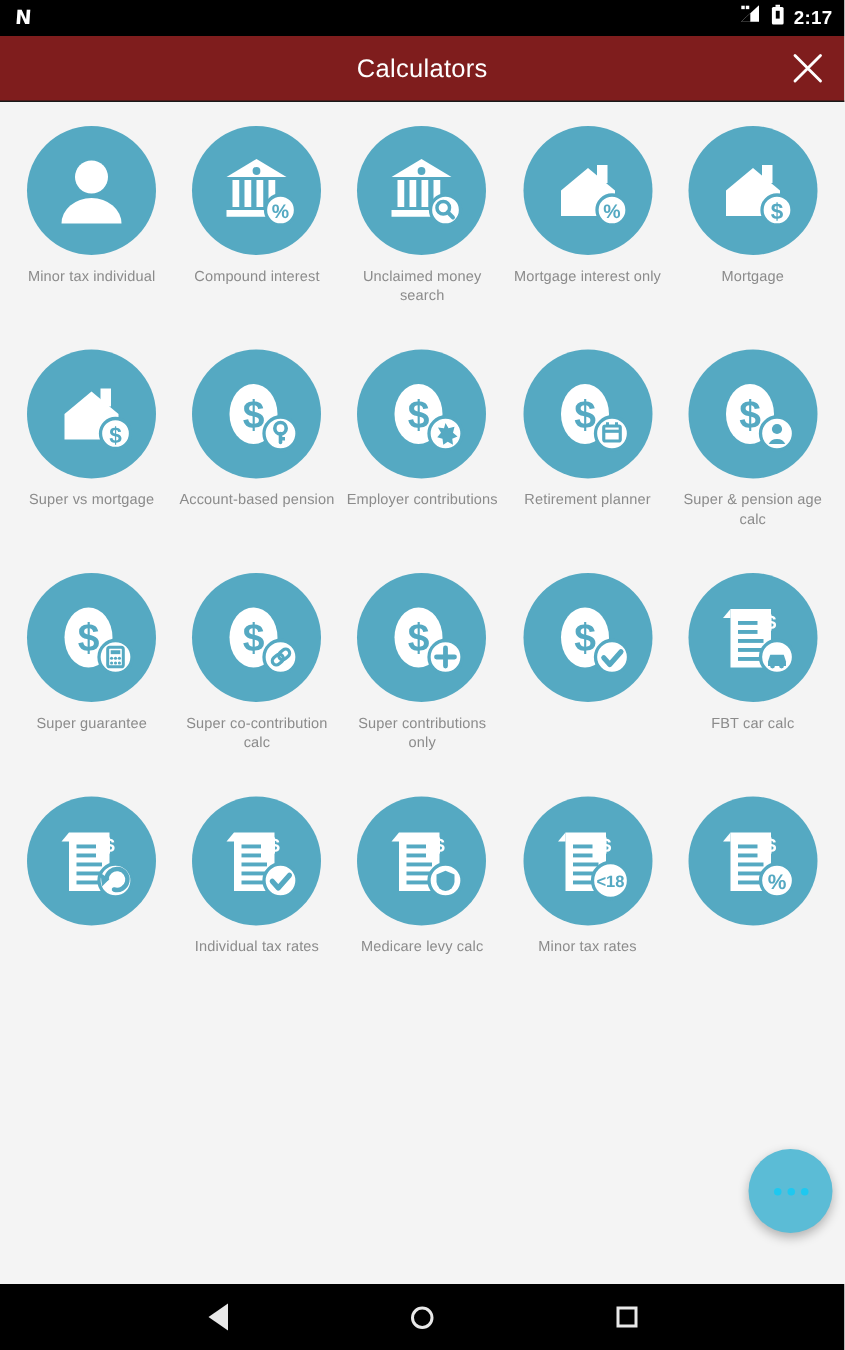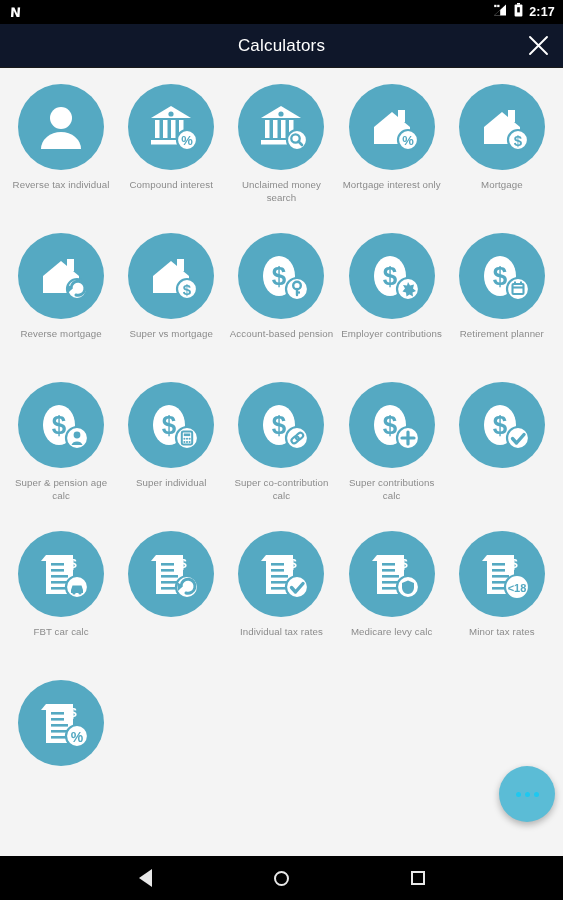--- a/index.html
+++ b/index.html
@@ -27,7 +27,7 @@
 
   
   .appbar {
-    height:44px; background:#0f172a; color:#fff;
+    height:44px; background:#7f1d1d; color:#fff;
     display:flex; align-items:center; position:relative;
     border-bottom:1px solid #1a1a1a;
   }

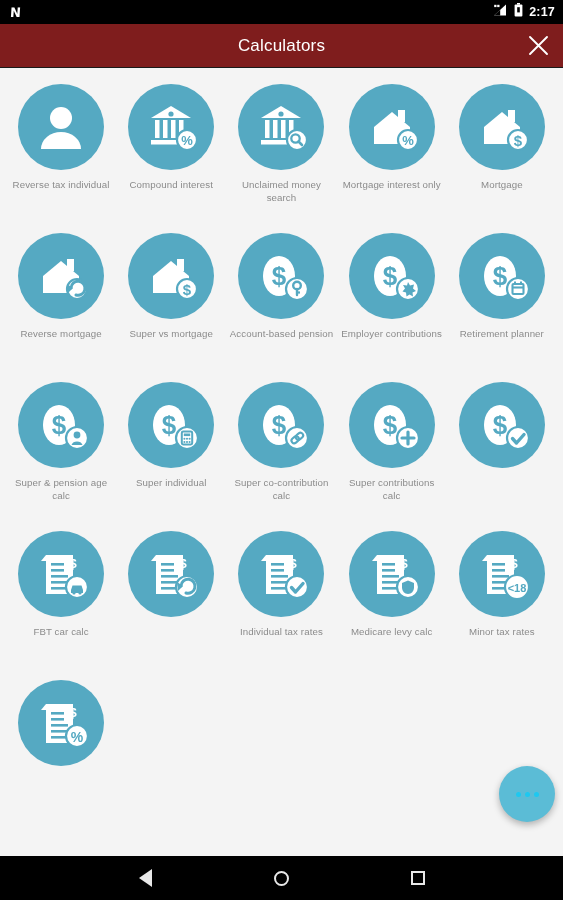--- a/index.html
+++ b/index.html
@@ -133,7 +133,7 @@
             <path d="M8 50 a20 17 0 0 1 40 0 Z" fill="#ffffff"></path>
           </svg>
         </div>
-        <div class="cell-label">Reverse tax individual</div>
+        <div class="cell-label">Minor tax individual</div>
       </div>
       <div class="cell">
         <div class="disc">

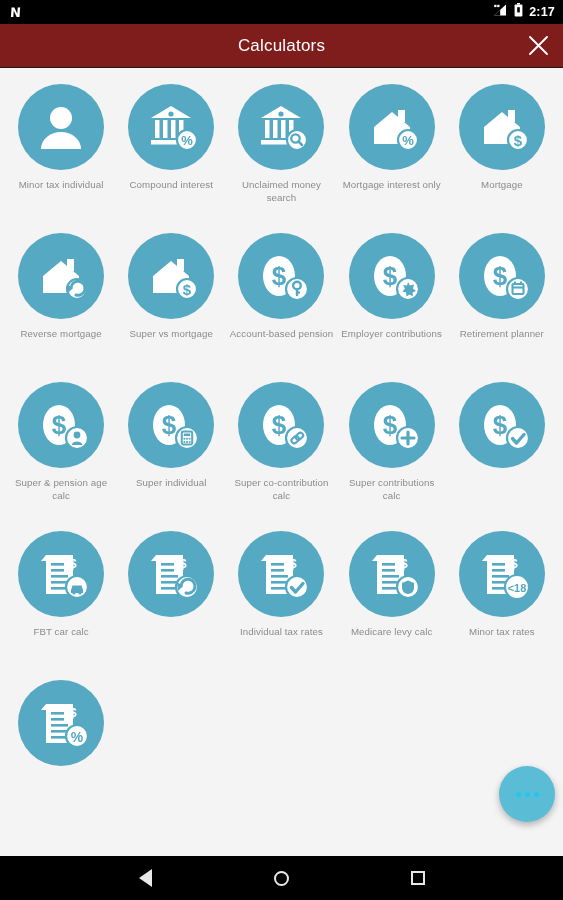--- a/index.html
+++ b/index.html
@@ -196,18 +196,6 @@
             <path d="M10 28 L28 13 L46 28 L46 45 L10 45 Z" fill="#ffffff"></path>
             <rect x="34" y="11" width="7" height="12" fill="#ffffff"></rect>
             <circle cx="44" cy="41" r="10" fill="#ffffff" stroke="#55a9c2" stroke-width="2.2"></circle>
-            <path d="M38 40 a7 7 0 1 1 5 7" stroke="#55a9c2" stroke-width="3" fill="none" stroke-linecap="round"></path>
-            <path d="M34 36 L40 40 L35 45 Z" fill="#55a9c2"></path>
-          </svg>
-        </div>
-        <div class="cell-label">Reverse mortgage</div>
-      </div>
-      <div class="cell">
-        <div class="disc">
-          <svg width="56" height="56" viewBox="0 0 56 56">
-            <path d="M10 28 L28 13 L46 28 L46 45 L10 45 Z" fill="#ffffff"></path>
-            <rect x="34" y="11" width="7" height="12" fill="#ffffff"></rect>
-            <circle cx="44" cy="41" r="10" fill="#ffffff" stroke="#55a9c2" stroke-width="2.2"></circle>
             <text x="44" y="47" font-size="15" font-weight="bold" text-anchor="middle" fill="#55a9c2" font-family="Liberation Sans, sans-serif">$</text>
           </svg>
         </div>

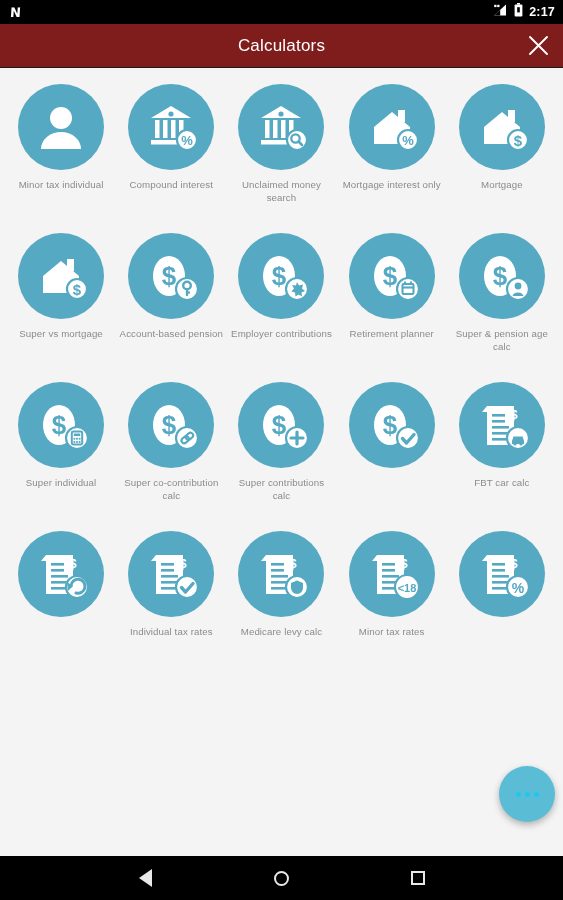--- a/index.html
+++ b/index.html
@@ -266,7 +266,7 @@
             <circle cx="46.6" cy="45" r="1.05" fill="#55a9c2"></circle>
           </svg>
         </div>
-        <div class="cell-label">Super individual</div>
+        <div class="cell-label">Super guarantee</div>
       </div>
       <div class="cell">
         <div class="disc">

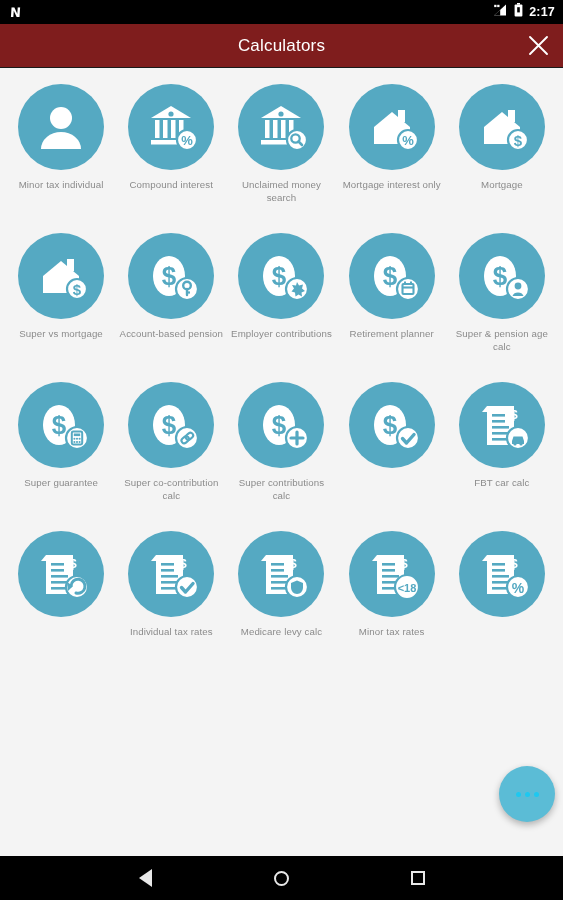--- a/index.html
+++ b/index.html
@@ -291,7 +291,7 @@
             <path d="M44 35 L44 47 M38 41 L50 41" stroke="#55a9c2" stroke-width="3.2" stroke-linecap="round"></path>
           </svg>
         </div>
-        <div class="cell-label">Super contributions calc</div>
+        <div class="cell-label">Super contributions only</div>
       </div>
       <div class="cell">
         <div class="disc">

